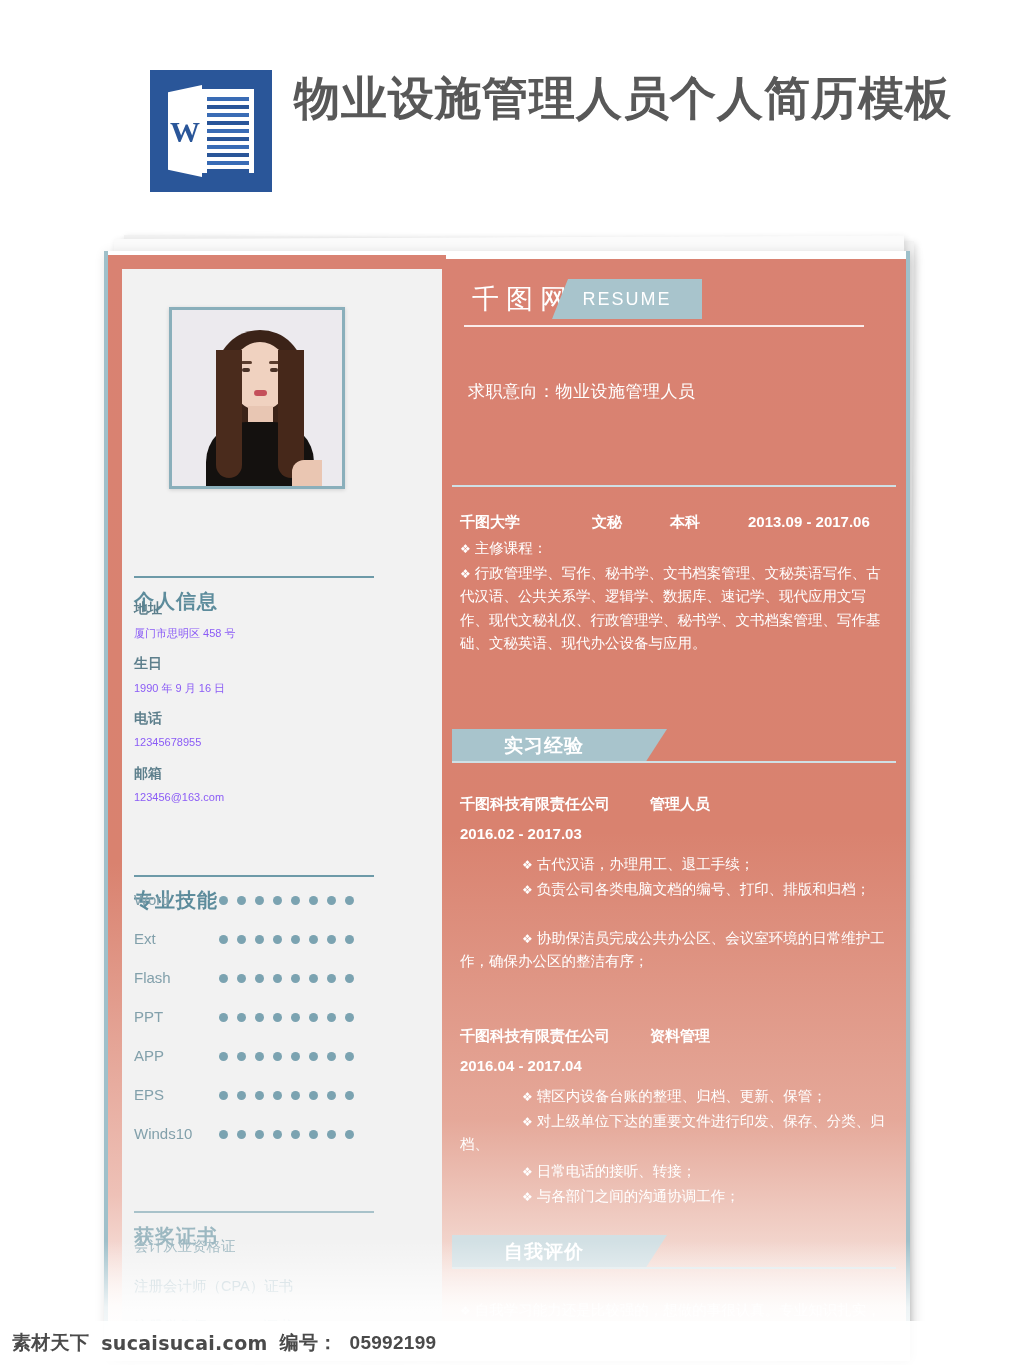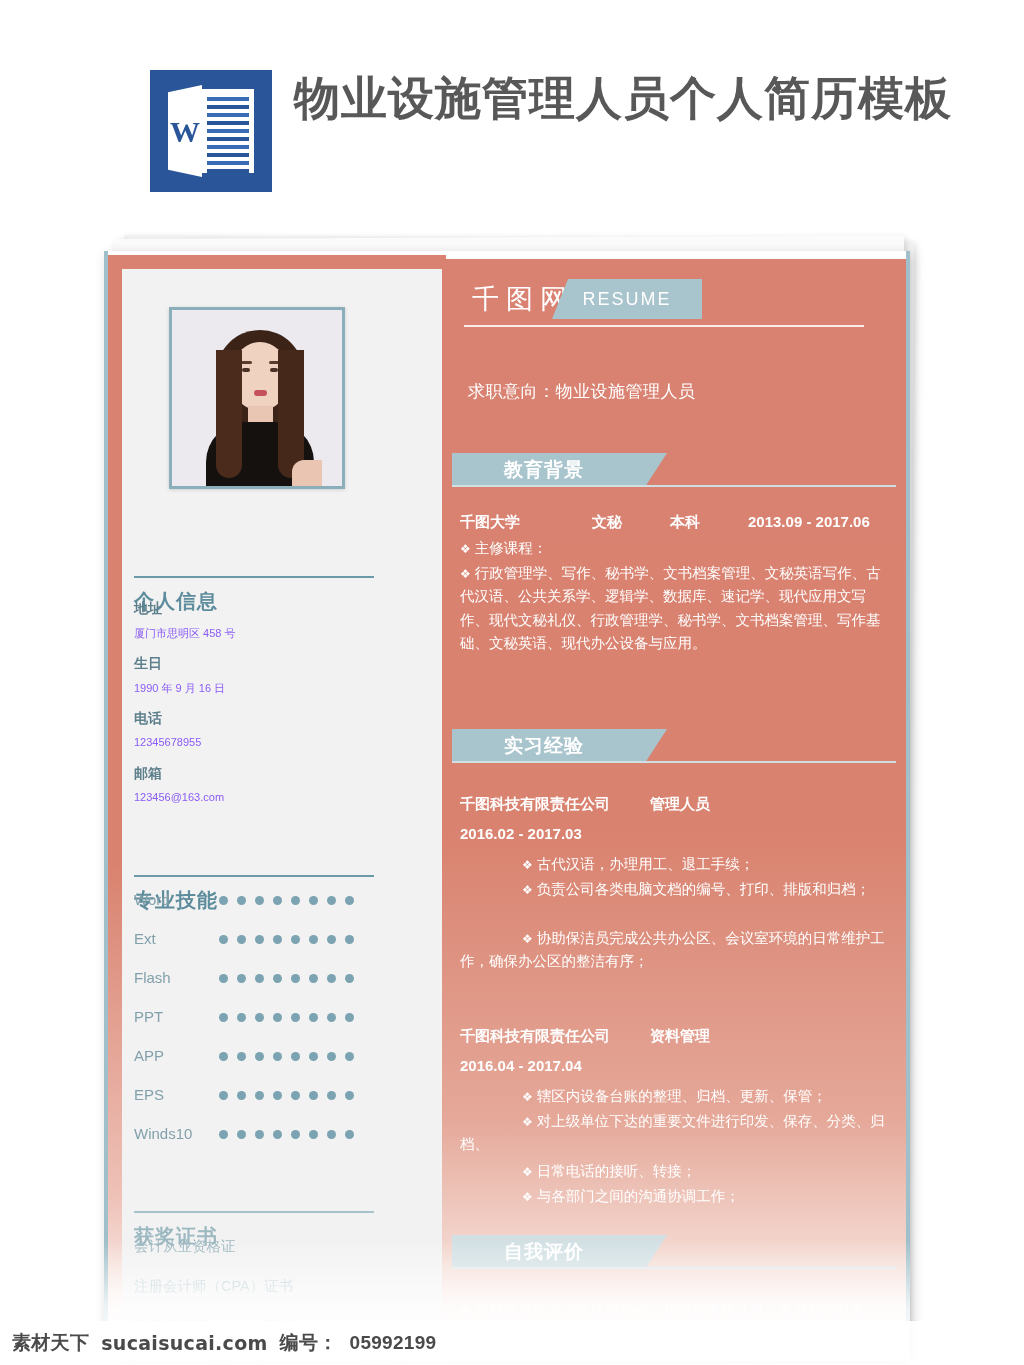--- a/index.html
+++ b/index.html
@@ -359,7 +359,6 @@
         <div class="name-rule"></div>
         <div class="objective">求职意向：物业设施管理人员</div>
 
-        <div class="sec-head" style="top:194px;">教育背景</div>
         <div class="sec-head-rule" style="top:226px;"></div>
 
         <div class="r-row" style="left:18px; top:254px;">千图大学</div>

